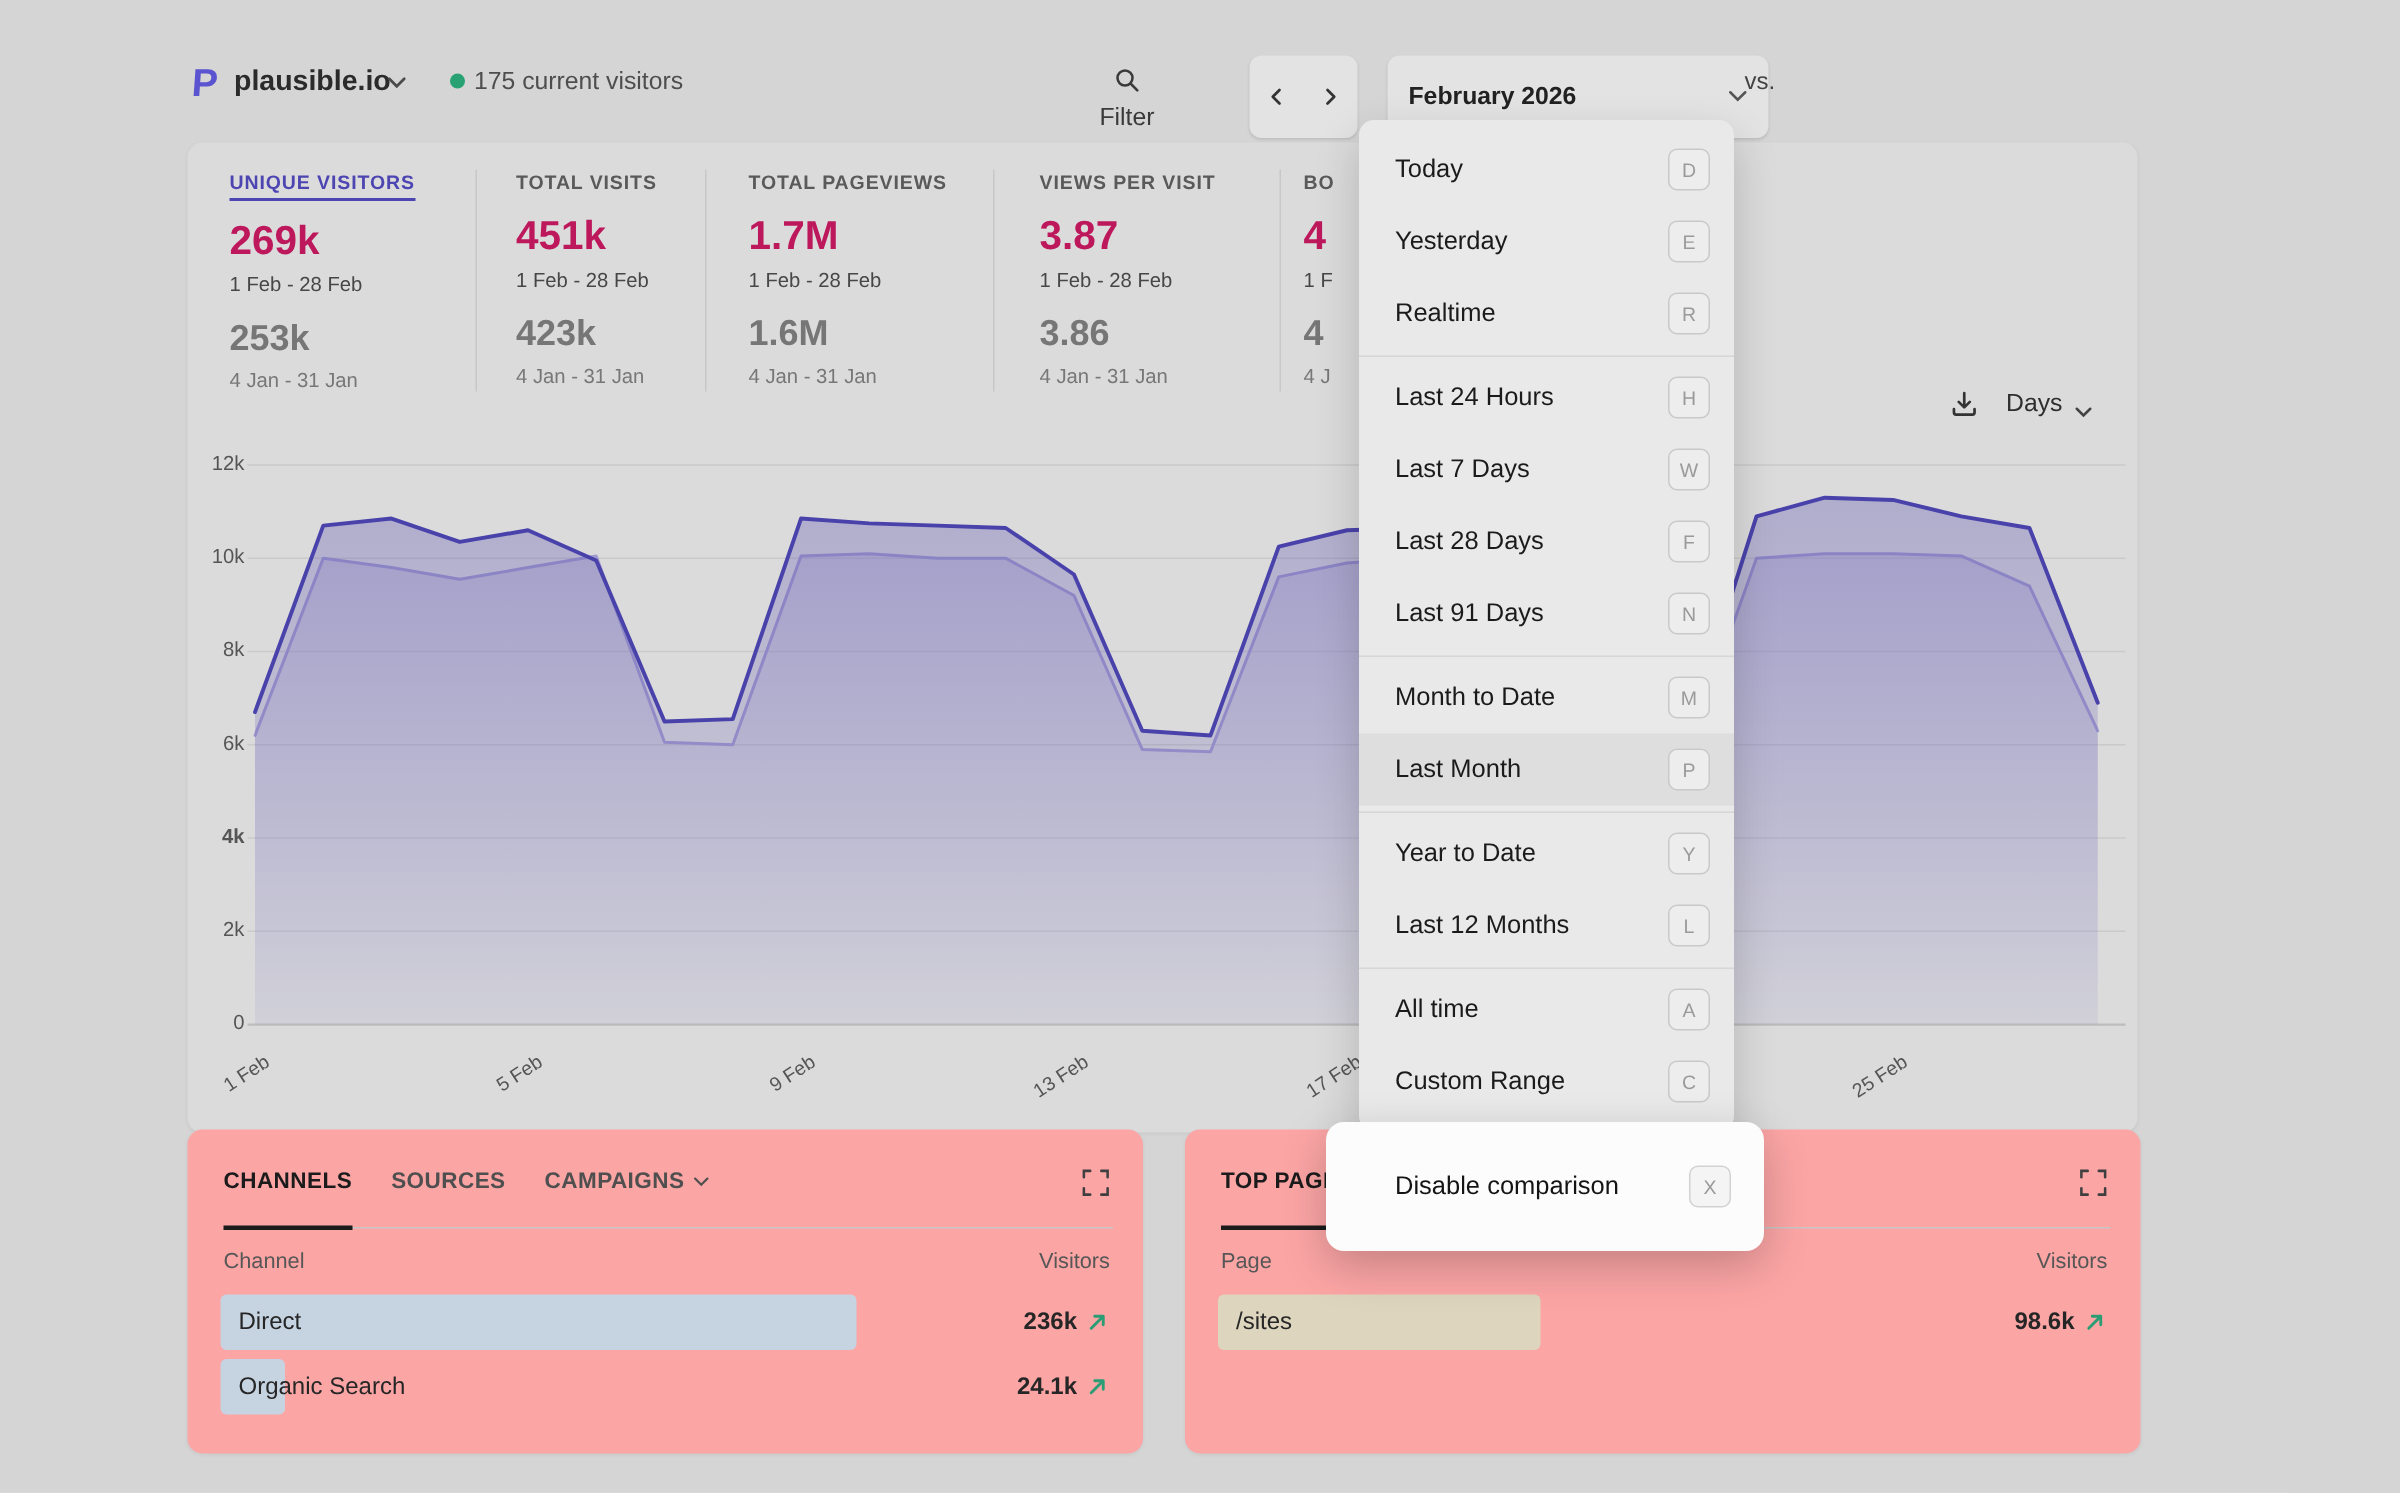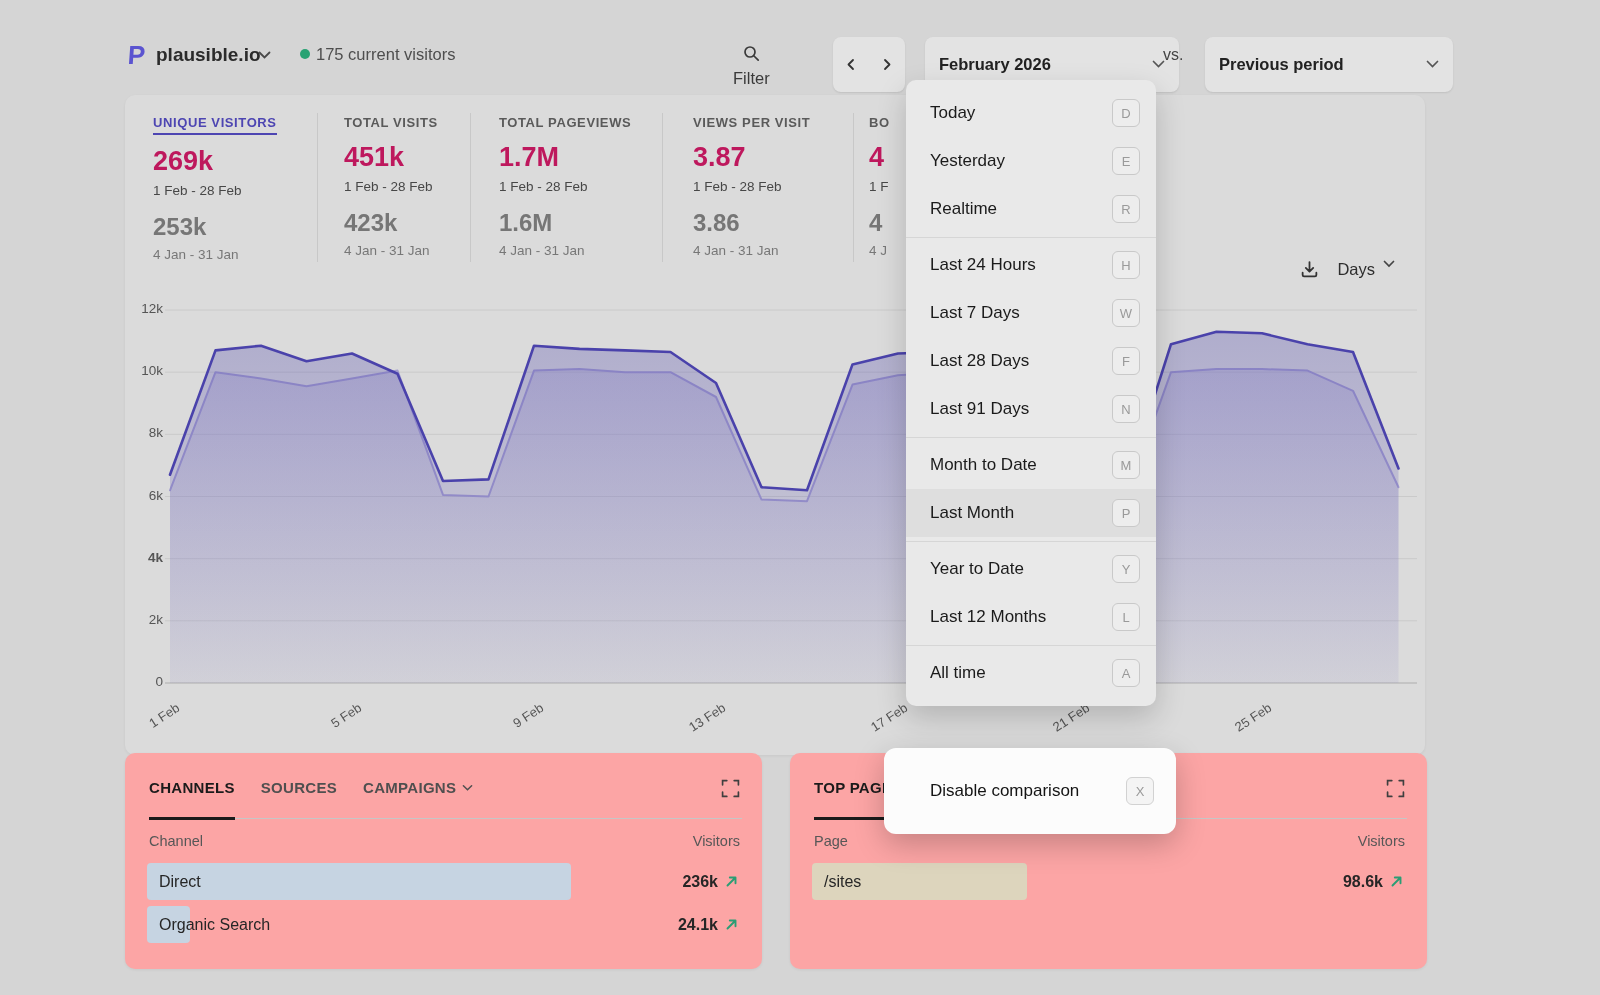--- a/index.html
+++ b/index.html
@@ -126,14 +126,6 @@
 
   <div class="vs-label">vs.</div>
 
-  <div class="btn sel-compare">
-    <span>Previous period</span>
-    <span>
-      <svg width="13" height="9" viewBox="0 0 13 9">
-          <path d="M1.5 1.5 L6.5 6.5 L11.5 1.5" fill="none" stroke="#555" stroke-width="1.7" stroke-linecap="round"></path>
-        </svg>
-    </span>
-  </div>
 </div>
 
 <div class="main-card">

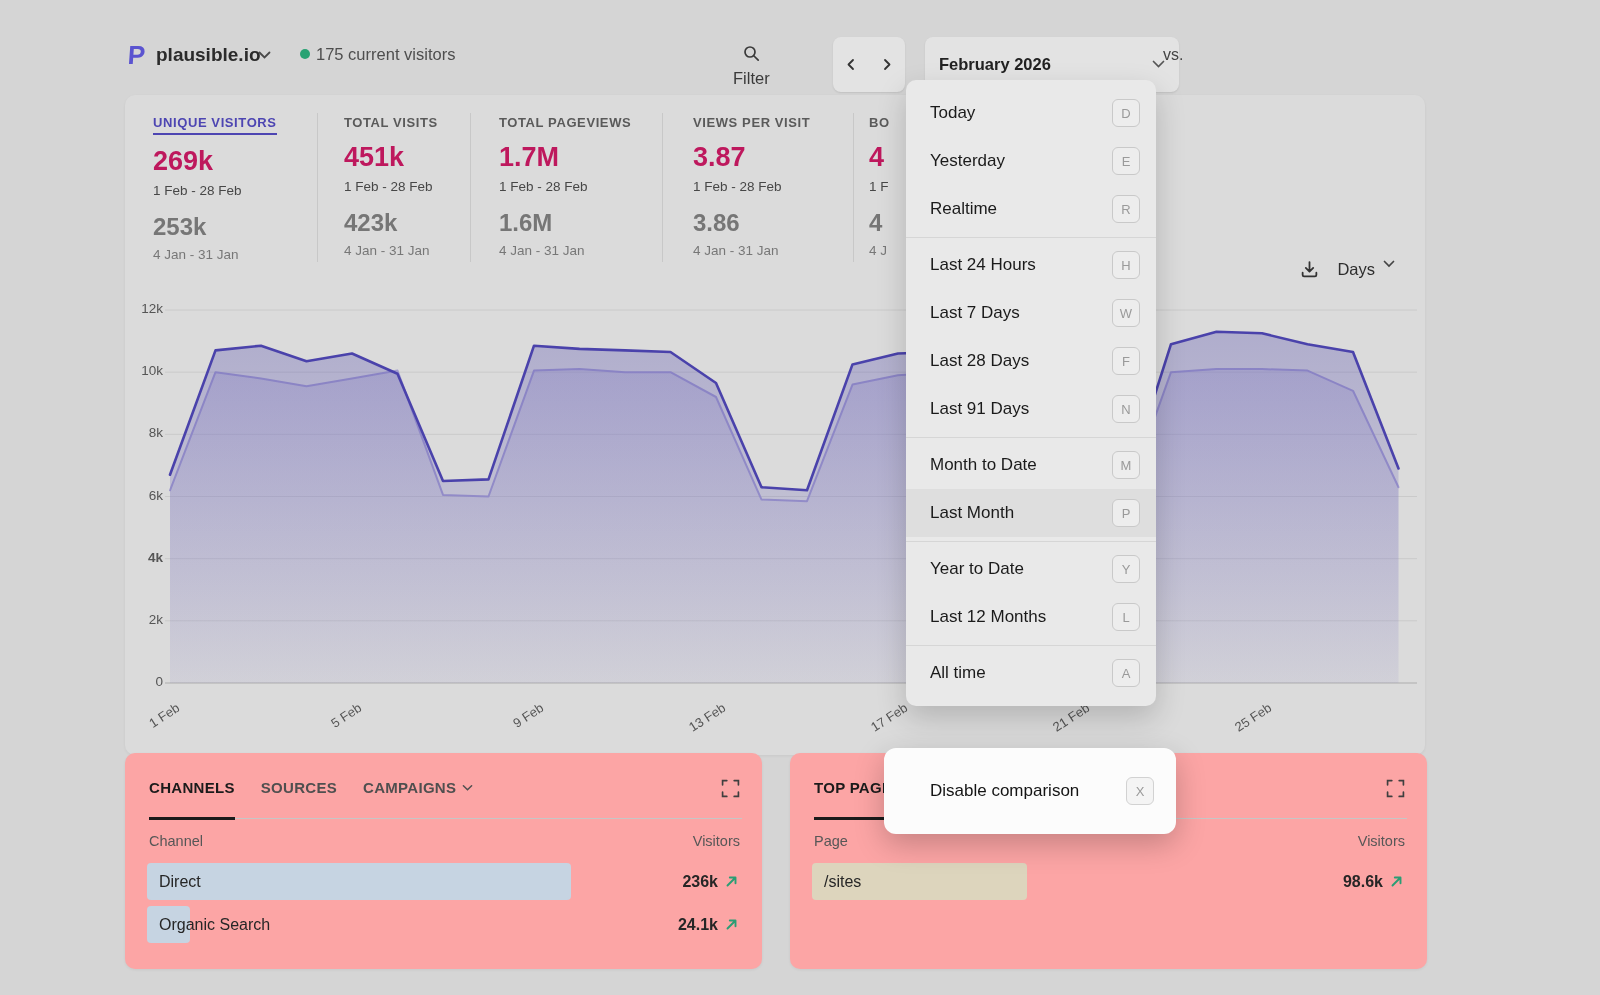--- a/index.html
+++ b/index.html
@@ -42,7 +42,7 @@
   .stat .pper{font-size:13.5px;color:#777;margin-top:6px;white-space:nowrap;}
 
   .interval-ctl{position:absolute;top:165px;right:30px;display:flex;align-items:center;gap:18px;color:#333;}
-  .interval-lbl{font-size:16.5px;color:#2e2e2e;display:flex;align-items:flex-start;gap:8px;}
+  .interval-lbl{font-size:16.5px;color:#2e2e2e;display:flex;align-items:flex-end;gap:8px;}
 
   .chart-wrap{position:absolute;left:0;top:195px;width:1300px;height:465px;}
   .ylab{position:absolute;width:34px;left:4px;text-align:right;font-size:13.5px;color:#555;}

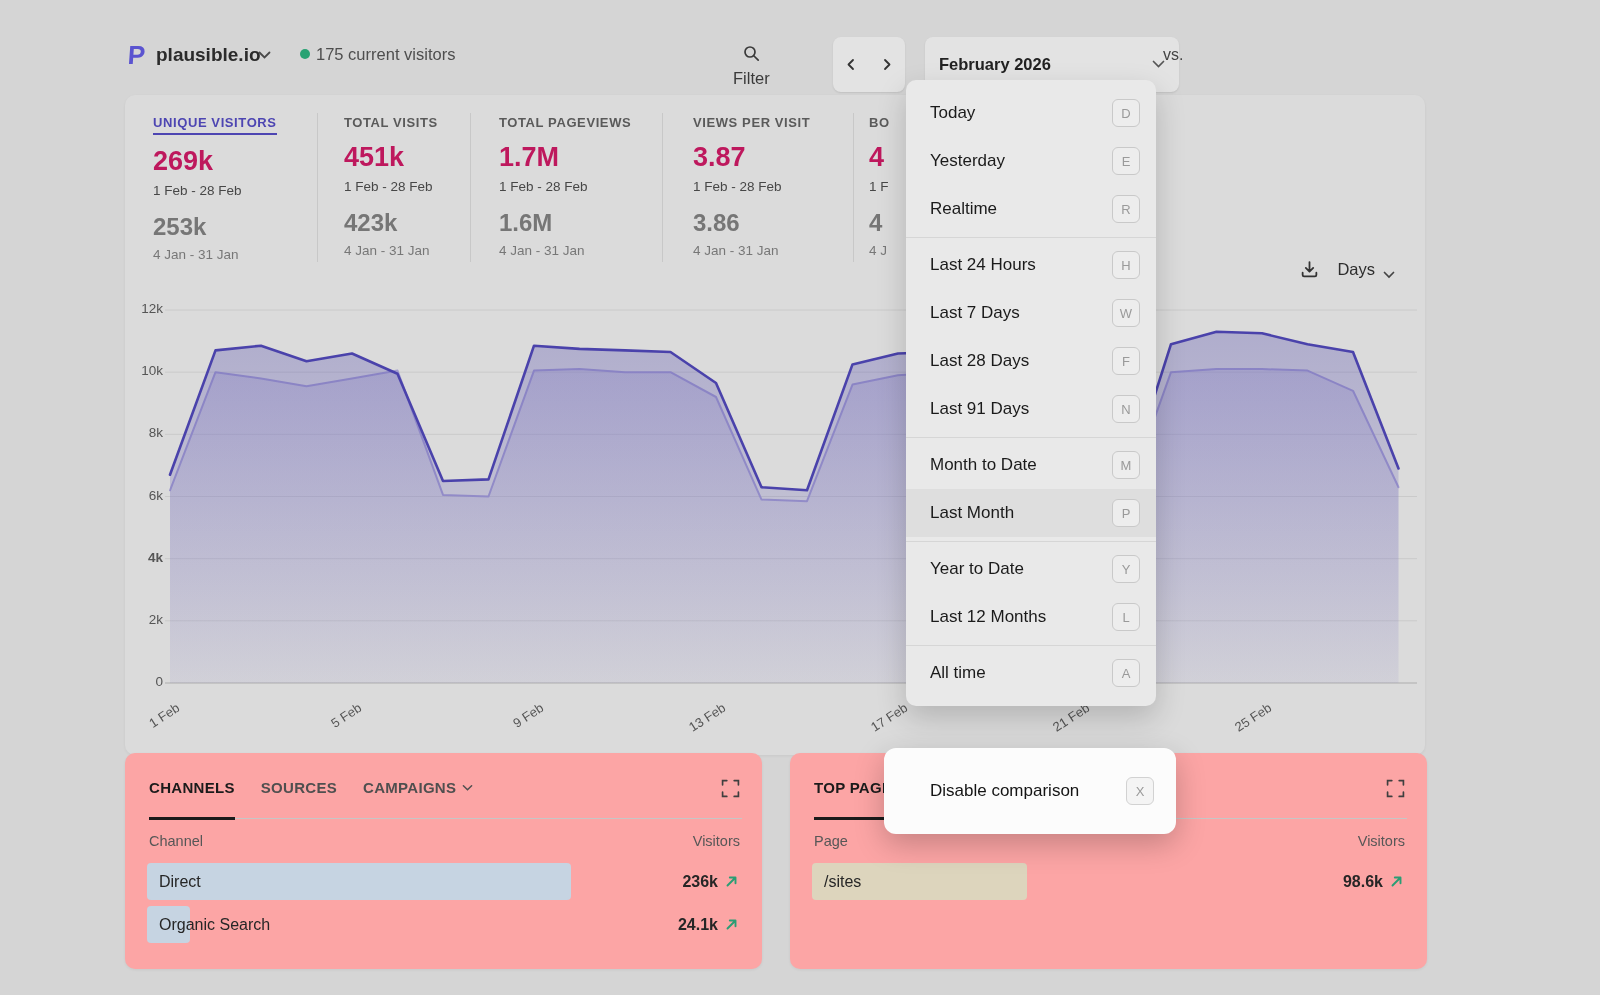--- a/index.html
+++ b/index.html
@@ -255,6 +255,10 @@
         <span class="mi-label">All time</span>
         <span class="key">A</span>
       </div>
+      <div class="menu-item">
+        <span class="mi-label">Custom Range</span>
+        <span class="key">C</span>
+      </div>
     </div>
   </div>
 

